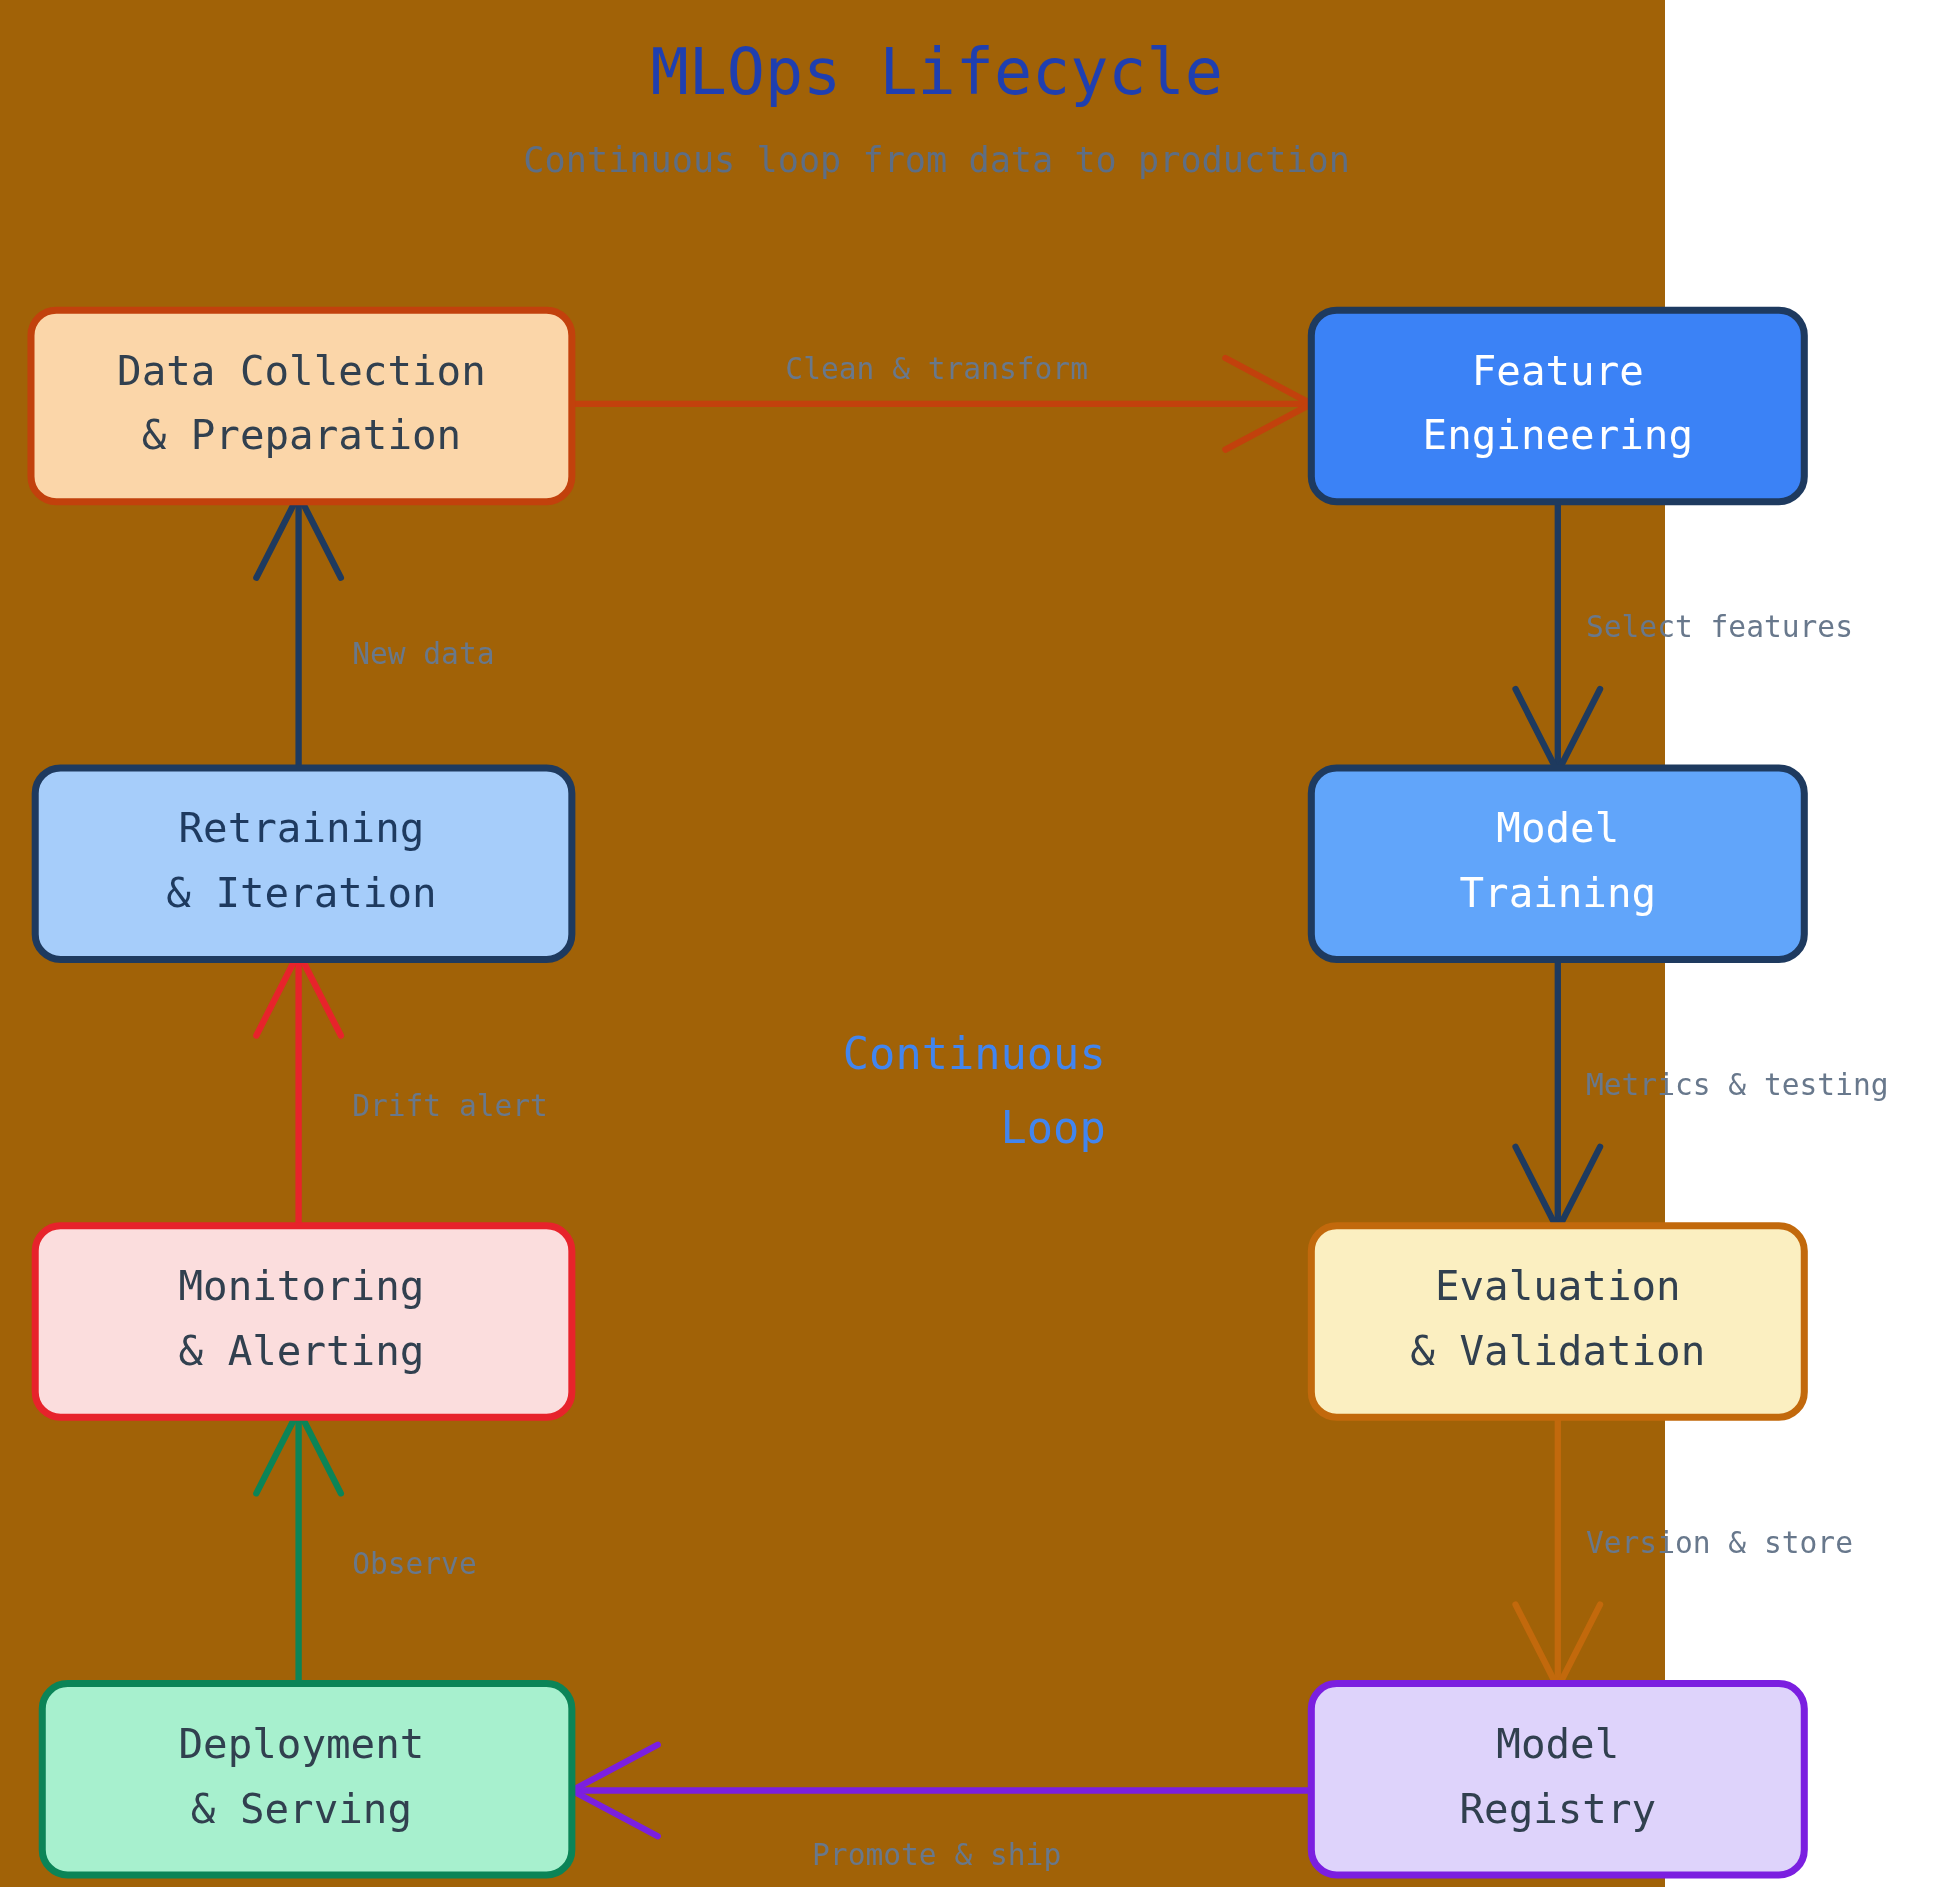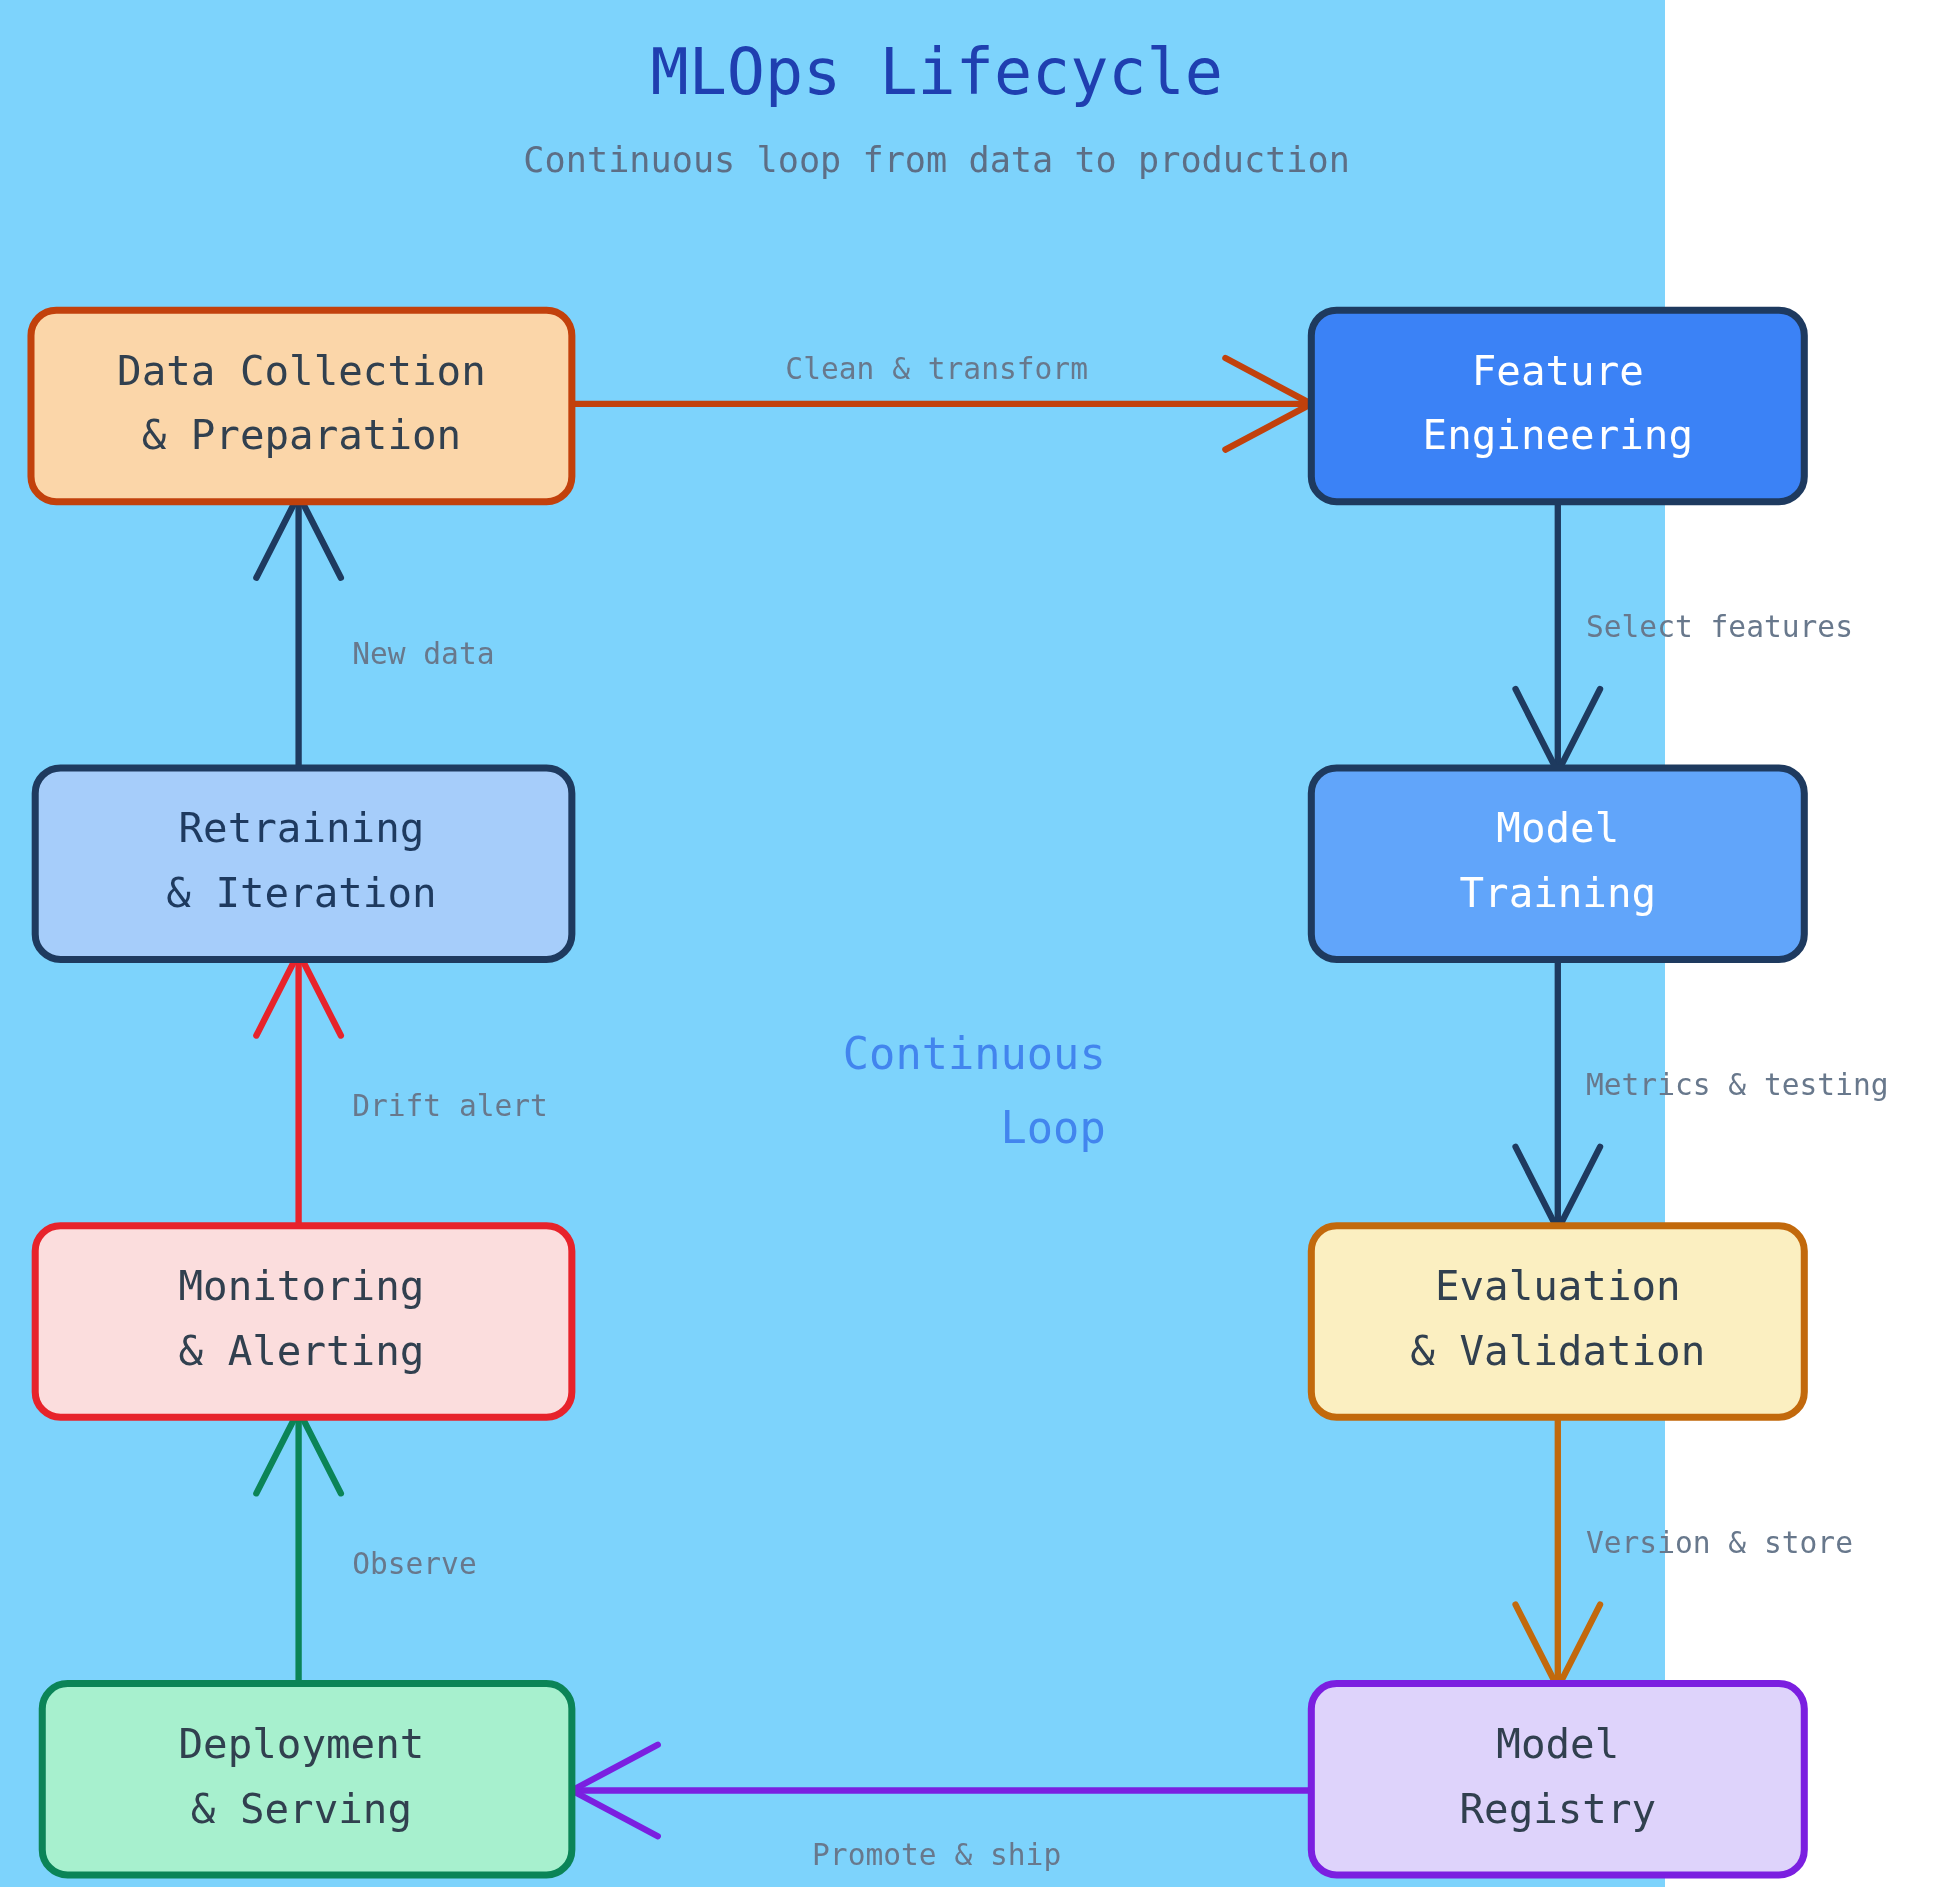--- a/index.html
+++ b/index.html
@@ -17,7 +17,7 @@
     position: relative;
     width: 1665px;
     height: 1888px;
-    background: #7dd3fc;
+    background: #a16207;
   }
   svg.canvas {
     position: absolute;

